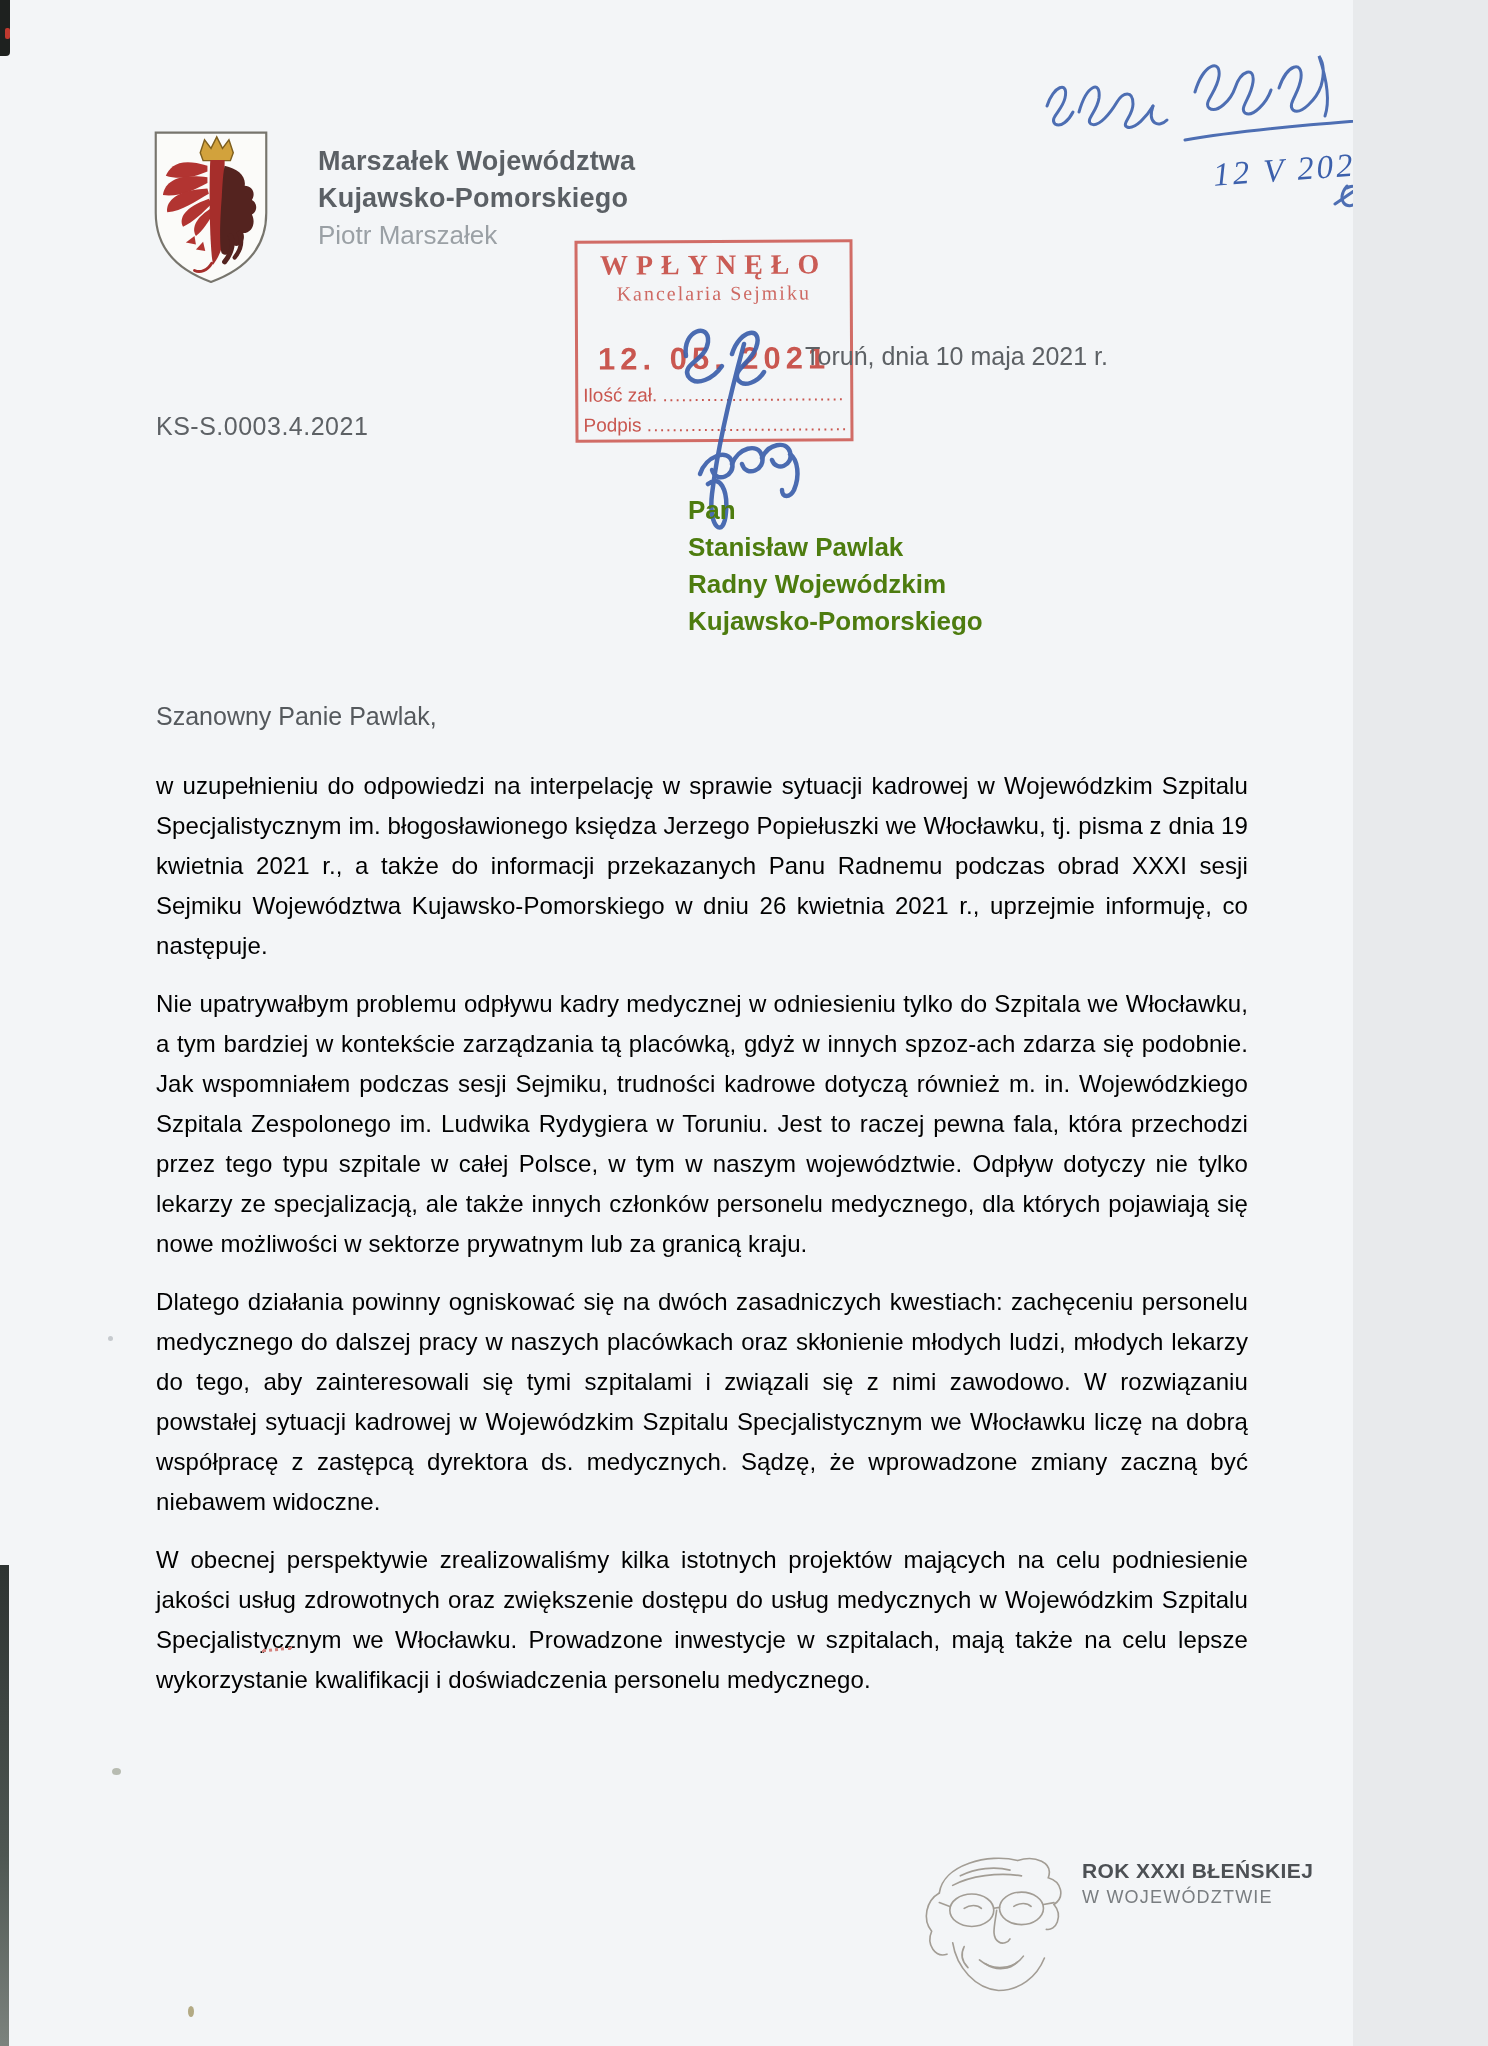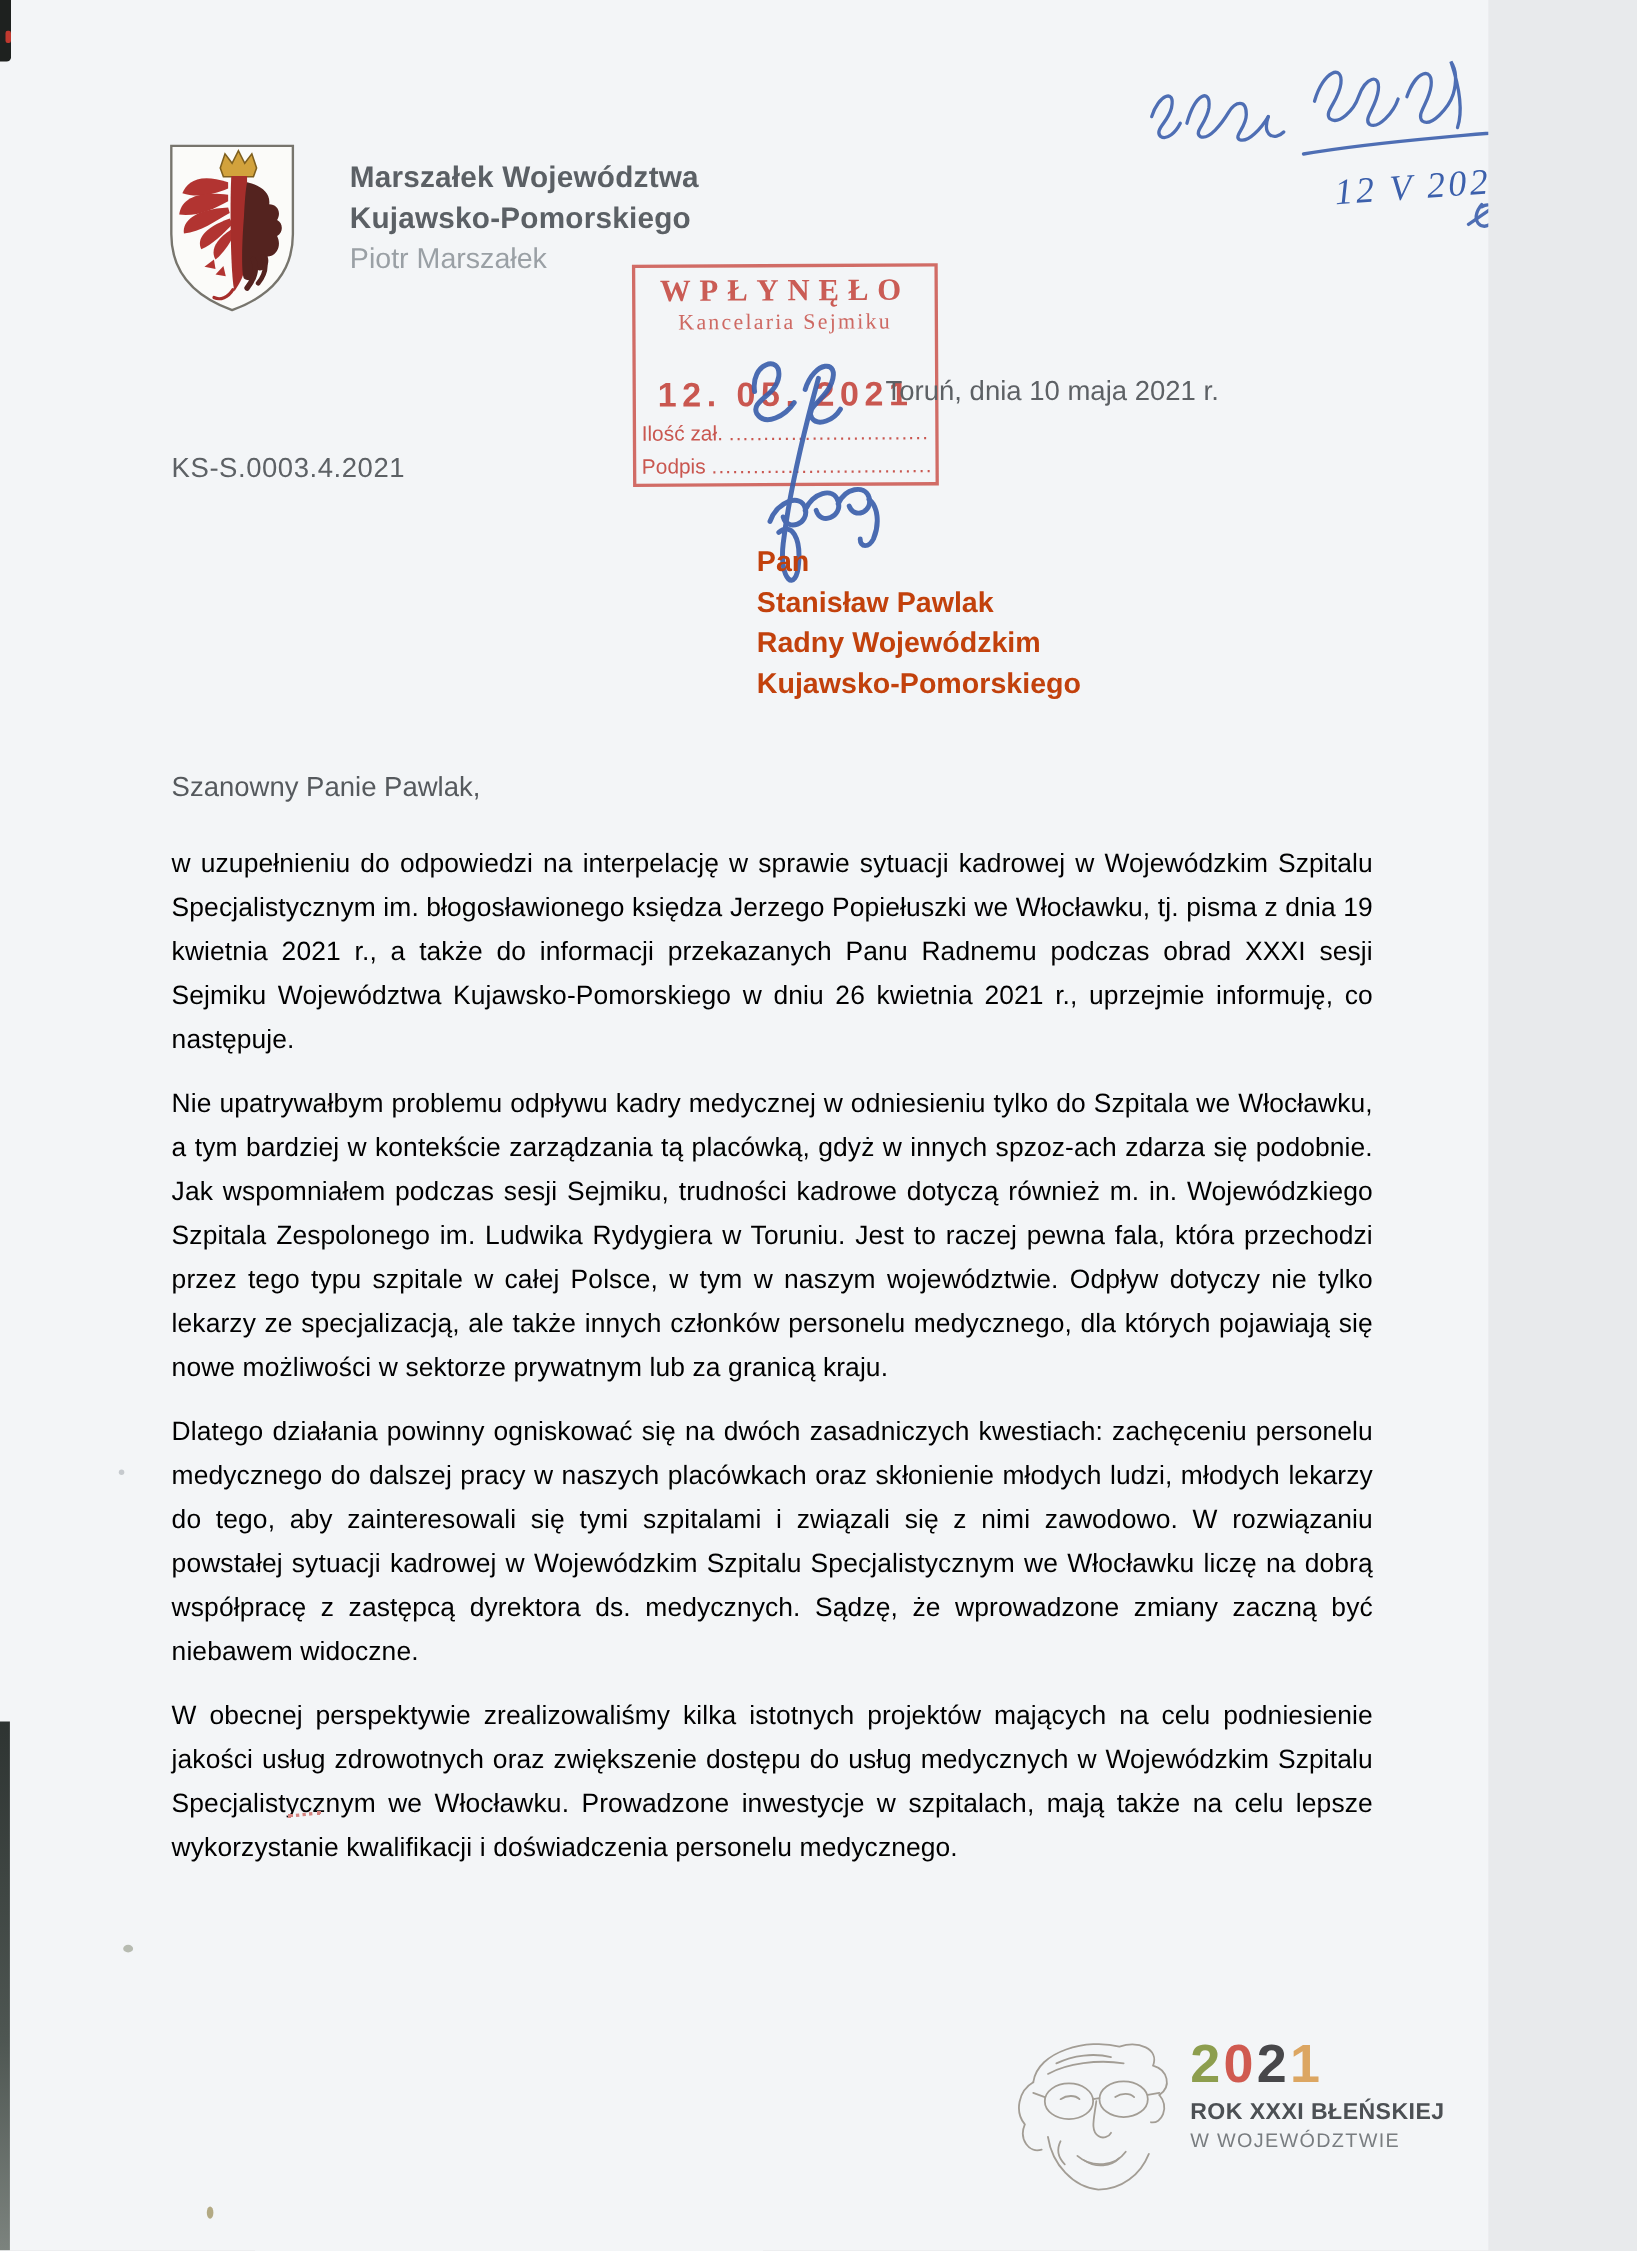--- a/index.html
+++ b/index.html
@@ -44,7 +44,7 @@
   .place-date{font-size:25px;color:#5d6165;margin-left:32px;}
   .ref-number{font-size:25px;color:#5d6165;letter-spacing:0.5px;}
 
-  .recipient{font-size:26px;font-weight:bold;line-height:37px;color:#c2410c;}
+  .recipient{font-size:26px;font-weight:bold;line-height:37px;color:#4d7c0f;}
 
   .salutation{font-size:25px;color:#55595d;}
   .body-text{left:156px;top:766px;width:1092px;}

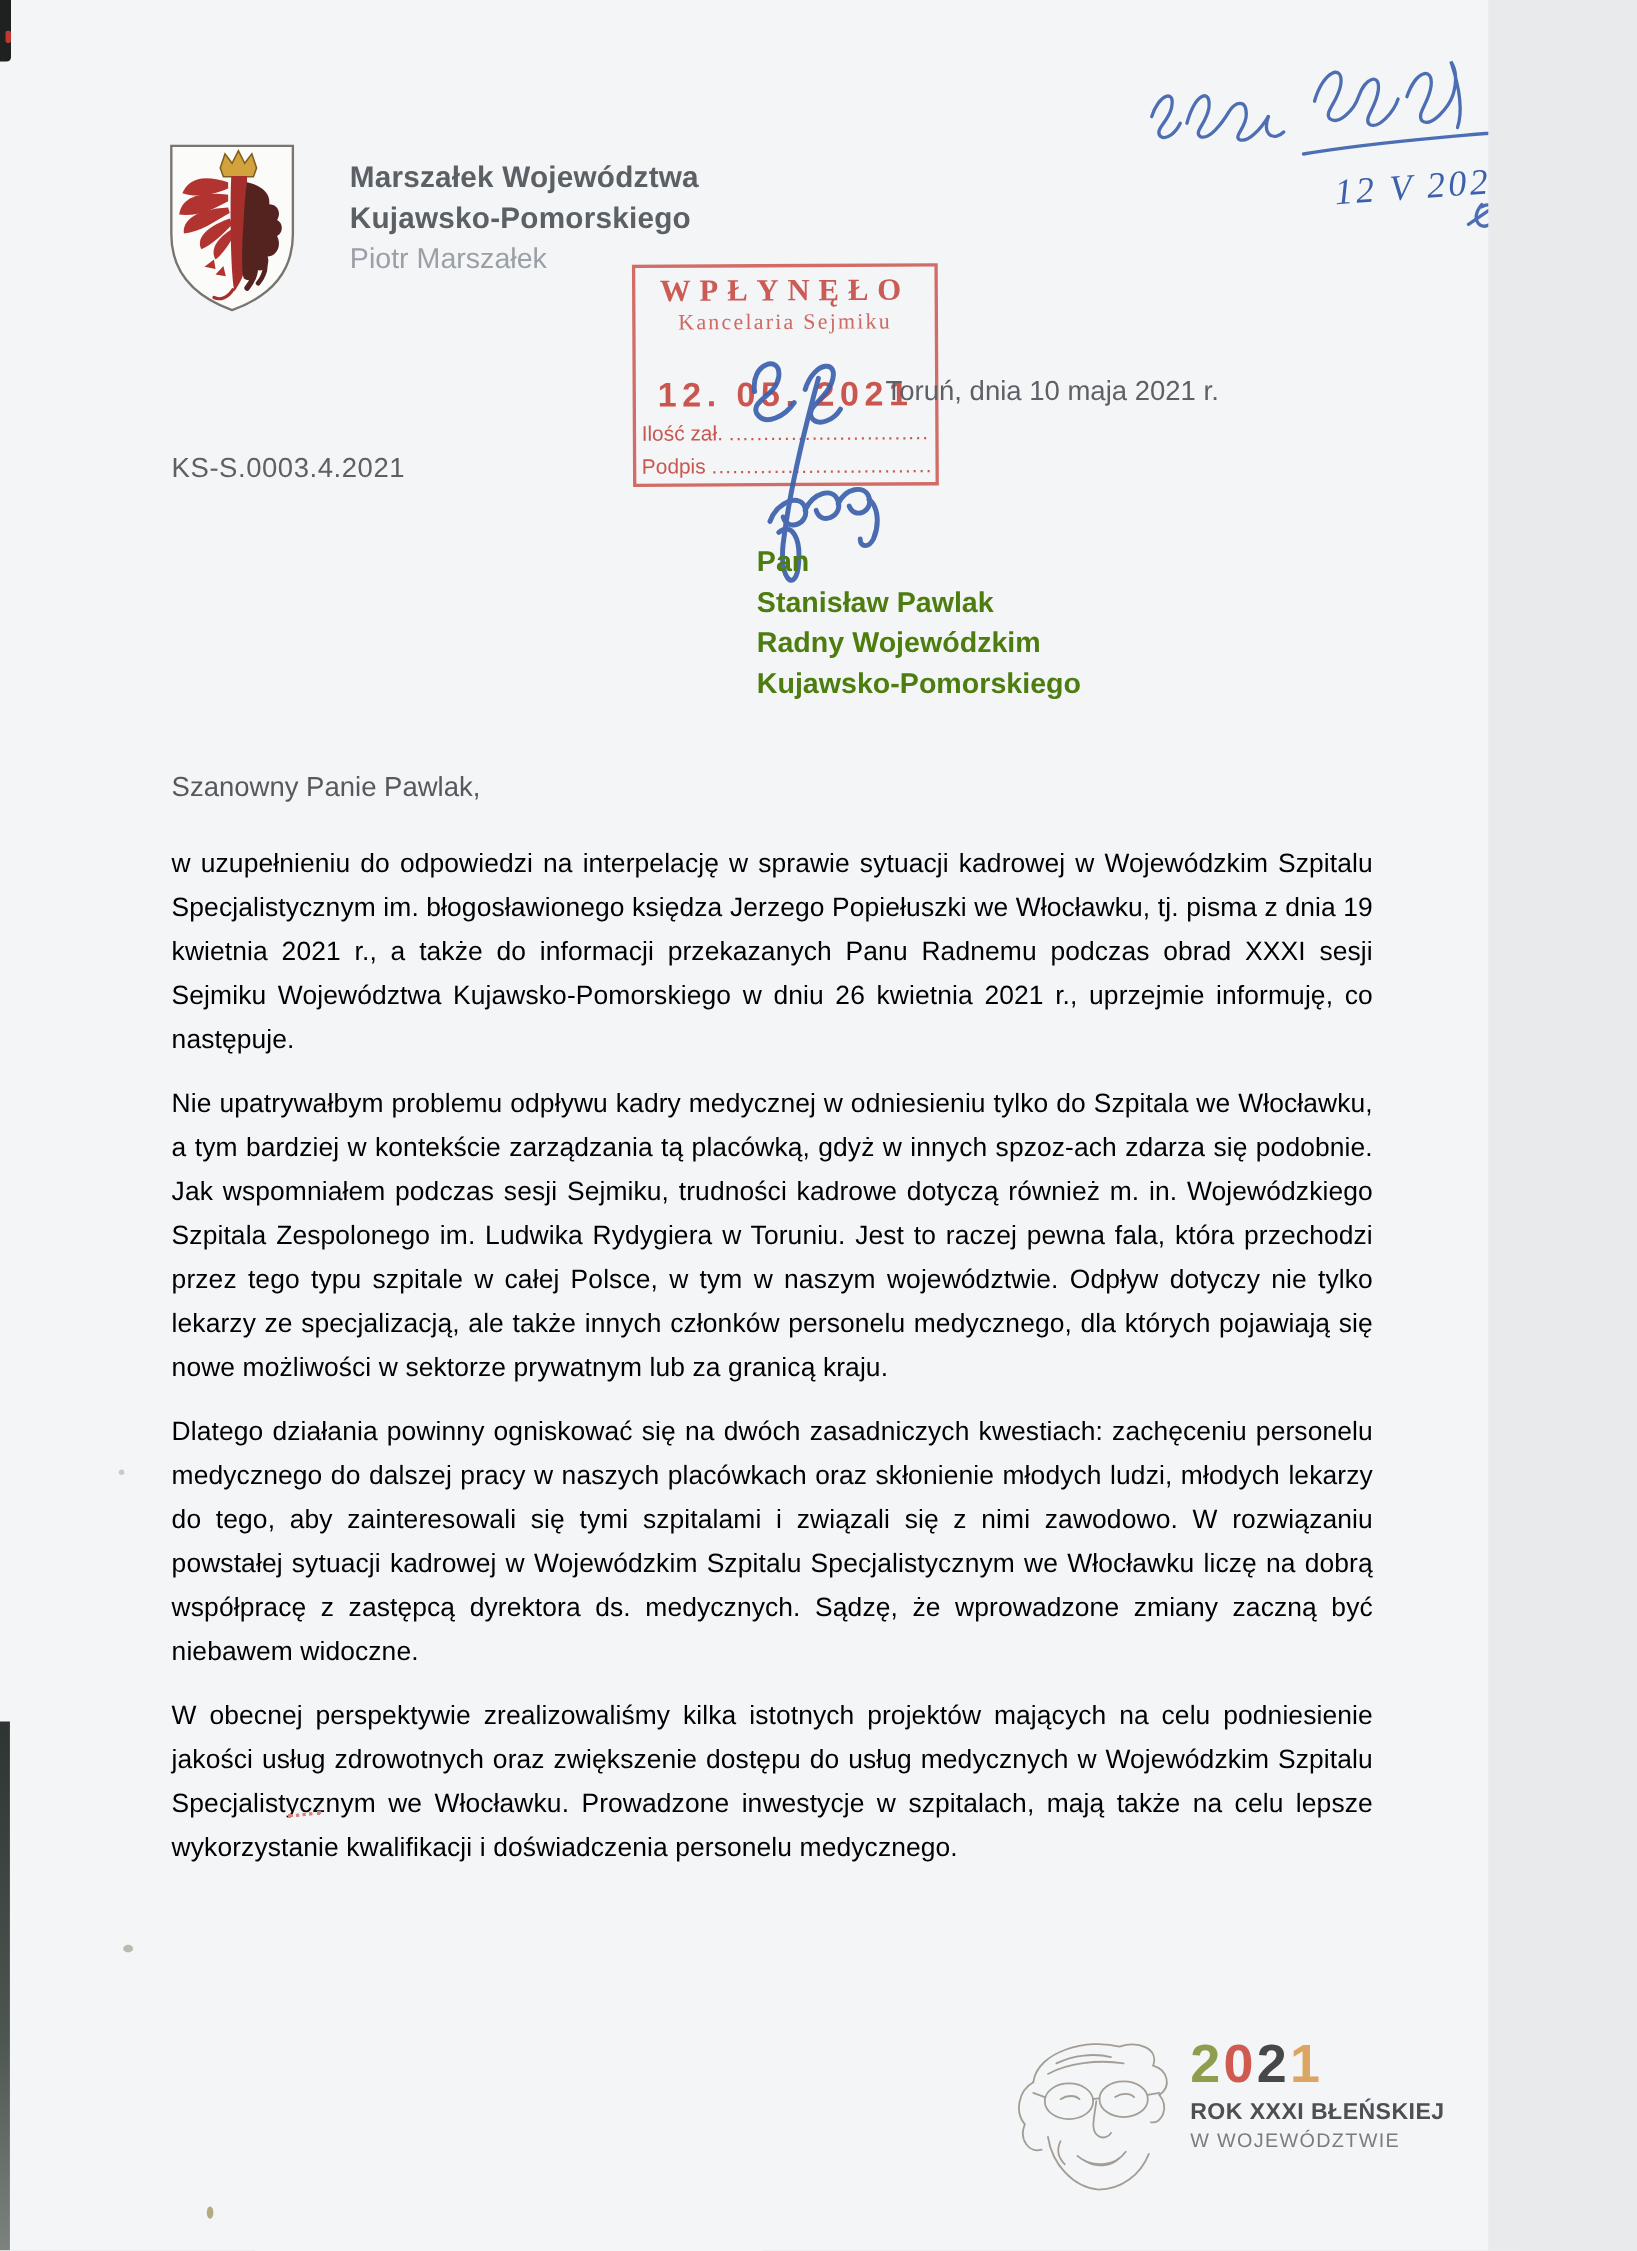--- a/index.html
+++ b/index.html
@@ -173,9 +173,6 @@
   </svg>
 
   <div class="abs" style="left:1082px;top:1853px;">
-    <div class="year">
-      <span style="color: rgb(141, 158, 78);">2</span><span style="color: rgb(208, 90, 80);">0</span><span style="color: rgb(71, 71, 74);">2</span><span style="color: rgb(220, 166, 98);">1</span>
-    </div>
     <div class="logo-l1" style="margin-top:6px;">ROK XXXI BŁEŃSKIEJ</div>
     <div class="logo-l2" style="margin-top:4px;">W WOJEWÓDZTWIE</div>
   </div>

